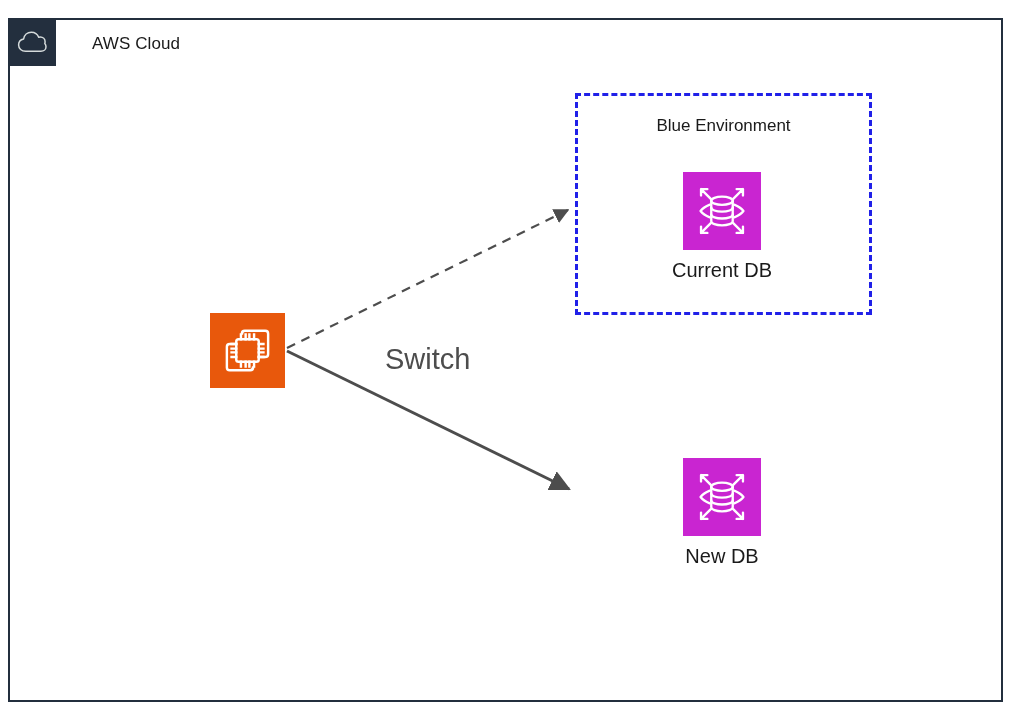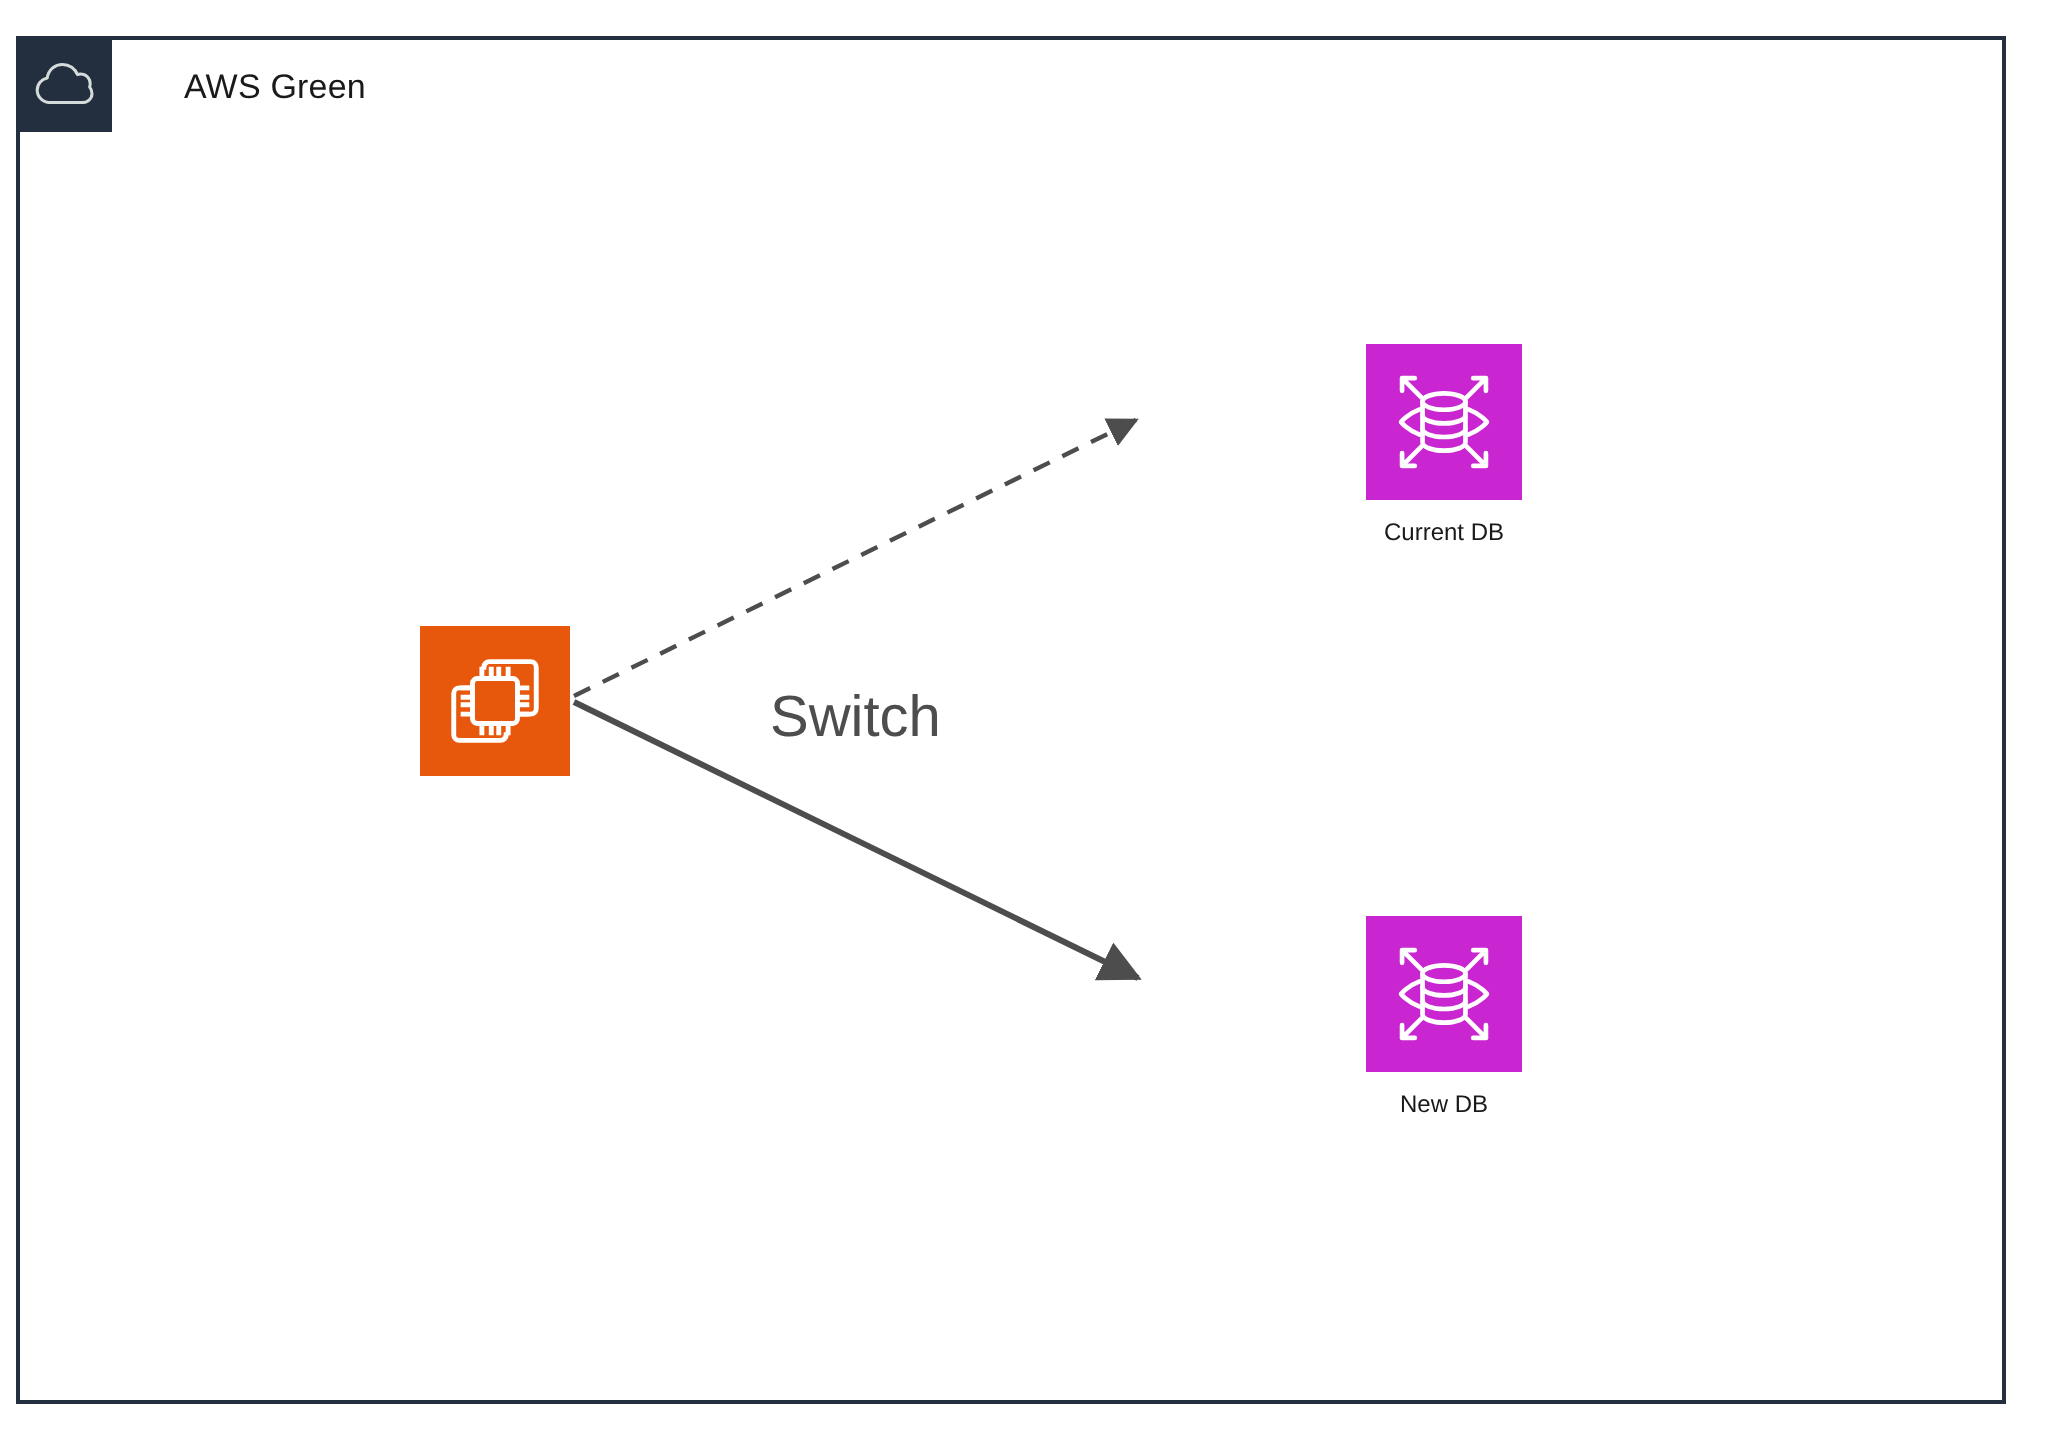--- a/index.html
+++ b/index.html
@@ -158,7 +158,7 @@
     </span>
   </div>
 
-  <div class="cloud-title">AWS Green</div>
+  <div class="cloud-title">AWS Cloud</div>
 
   <svg class="connectors" viewBox="0 0 1024 718">
     <defs>

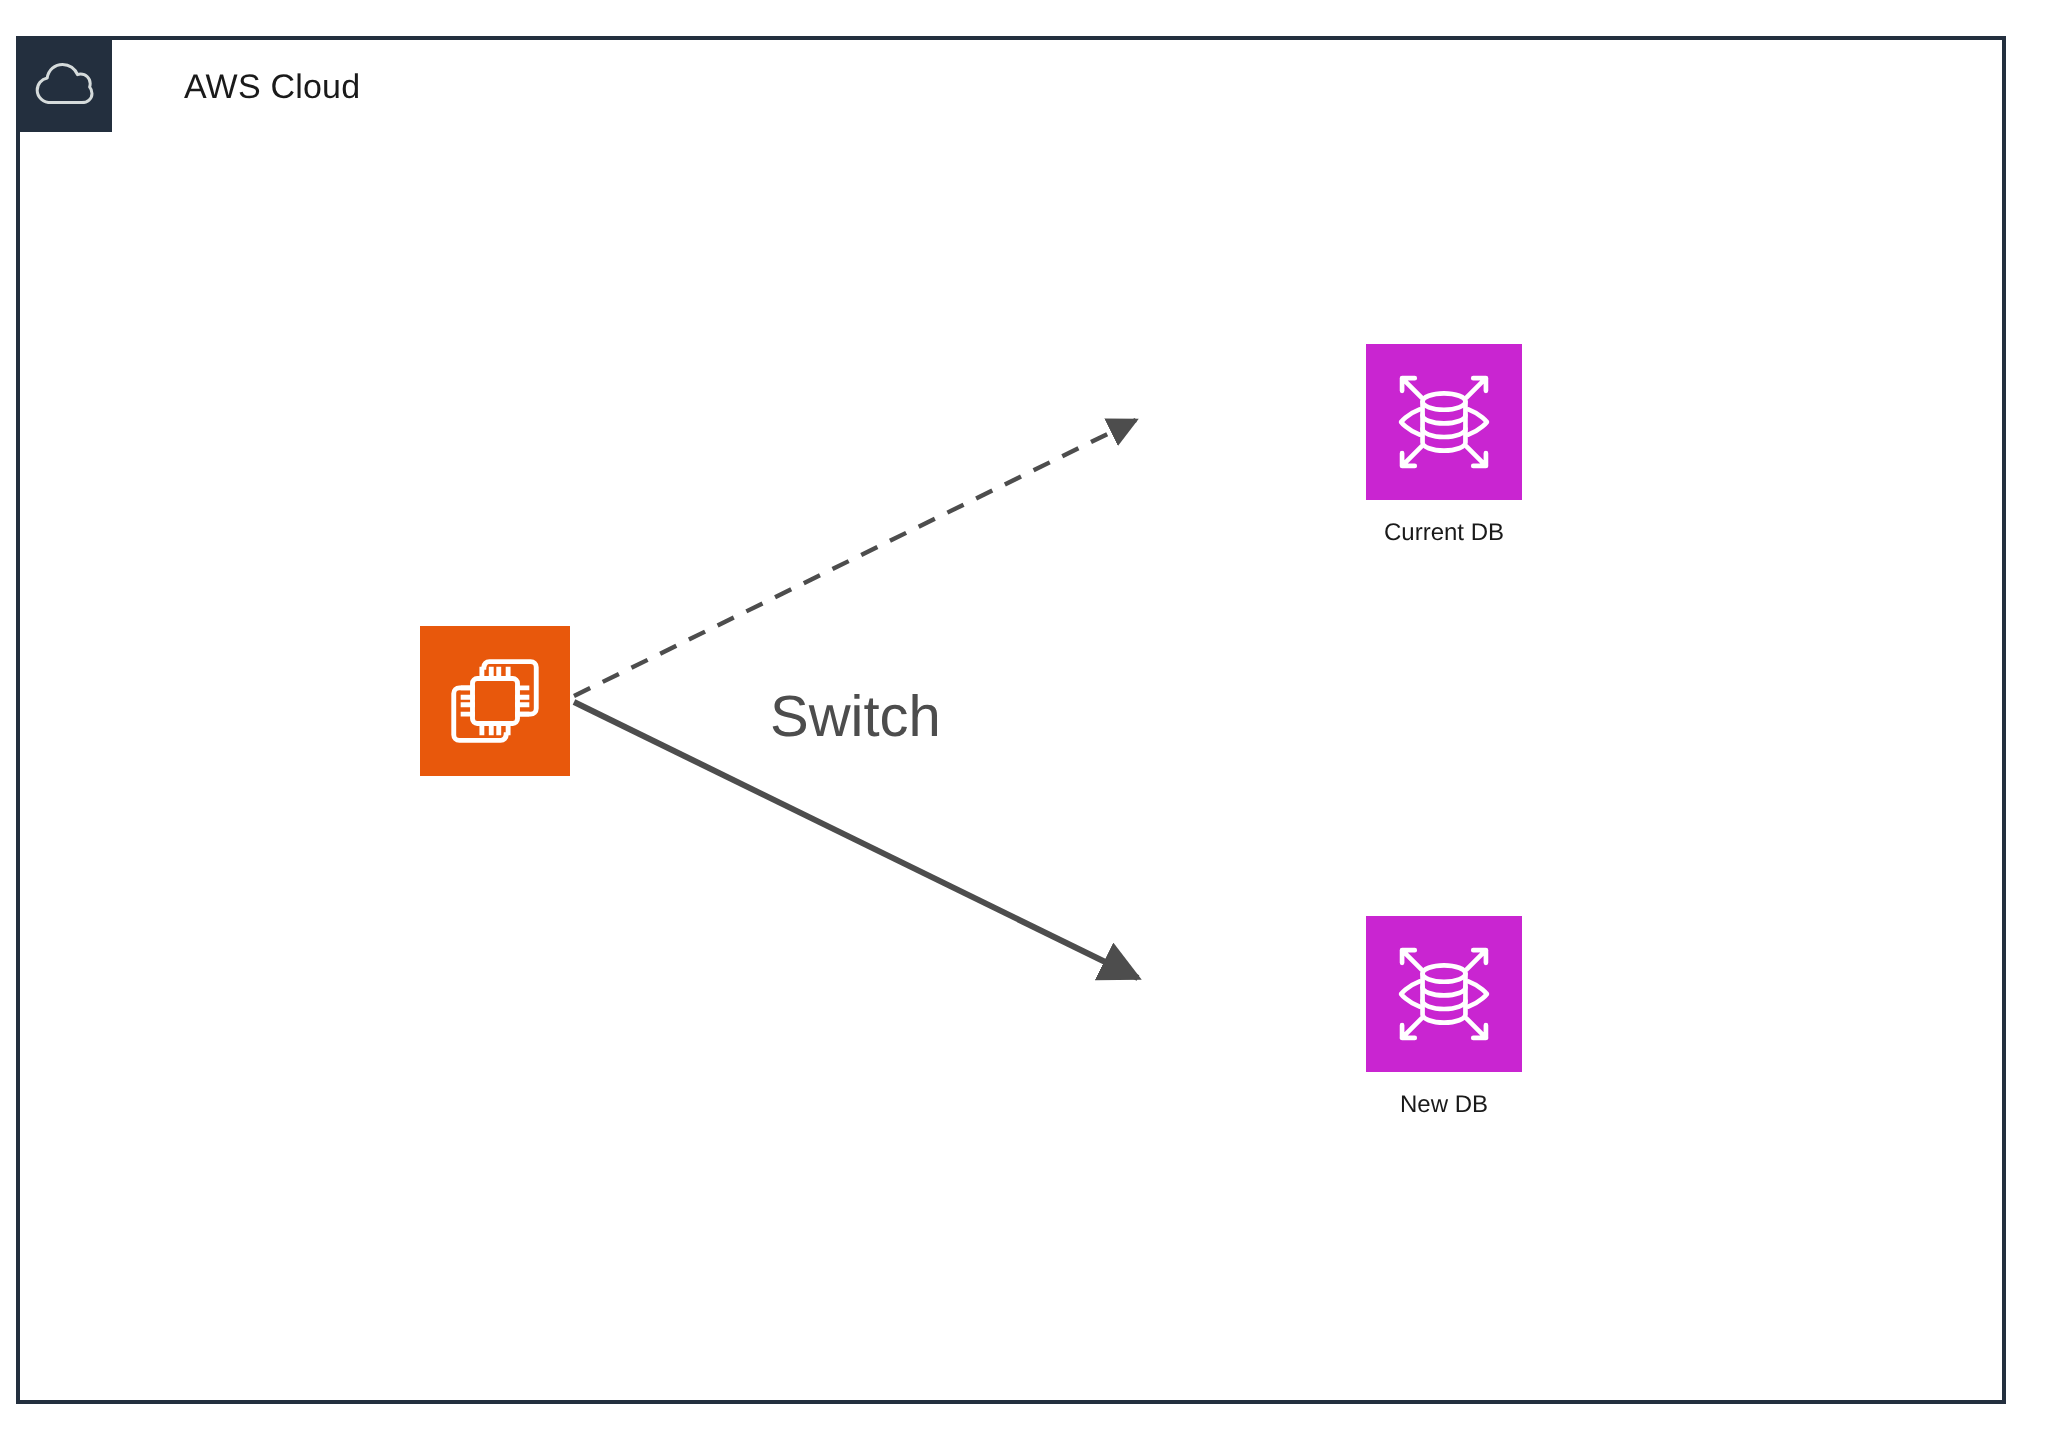--- a/index.html
+++ b/index.html
@@ -177,6 +177,9 @@
 
   <div class="switch-label">Switch</div>
 
+  <div class="env-box blue">
+    <div class="env-title">Blue Environment</div>
+  </div>
 
   <div class="node db-current">
     <span class="icon-tile">

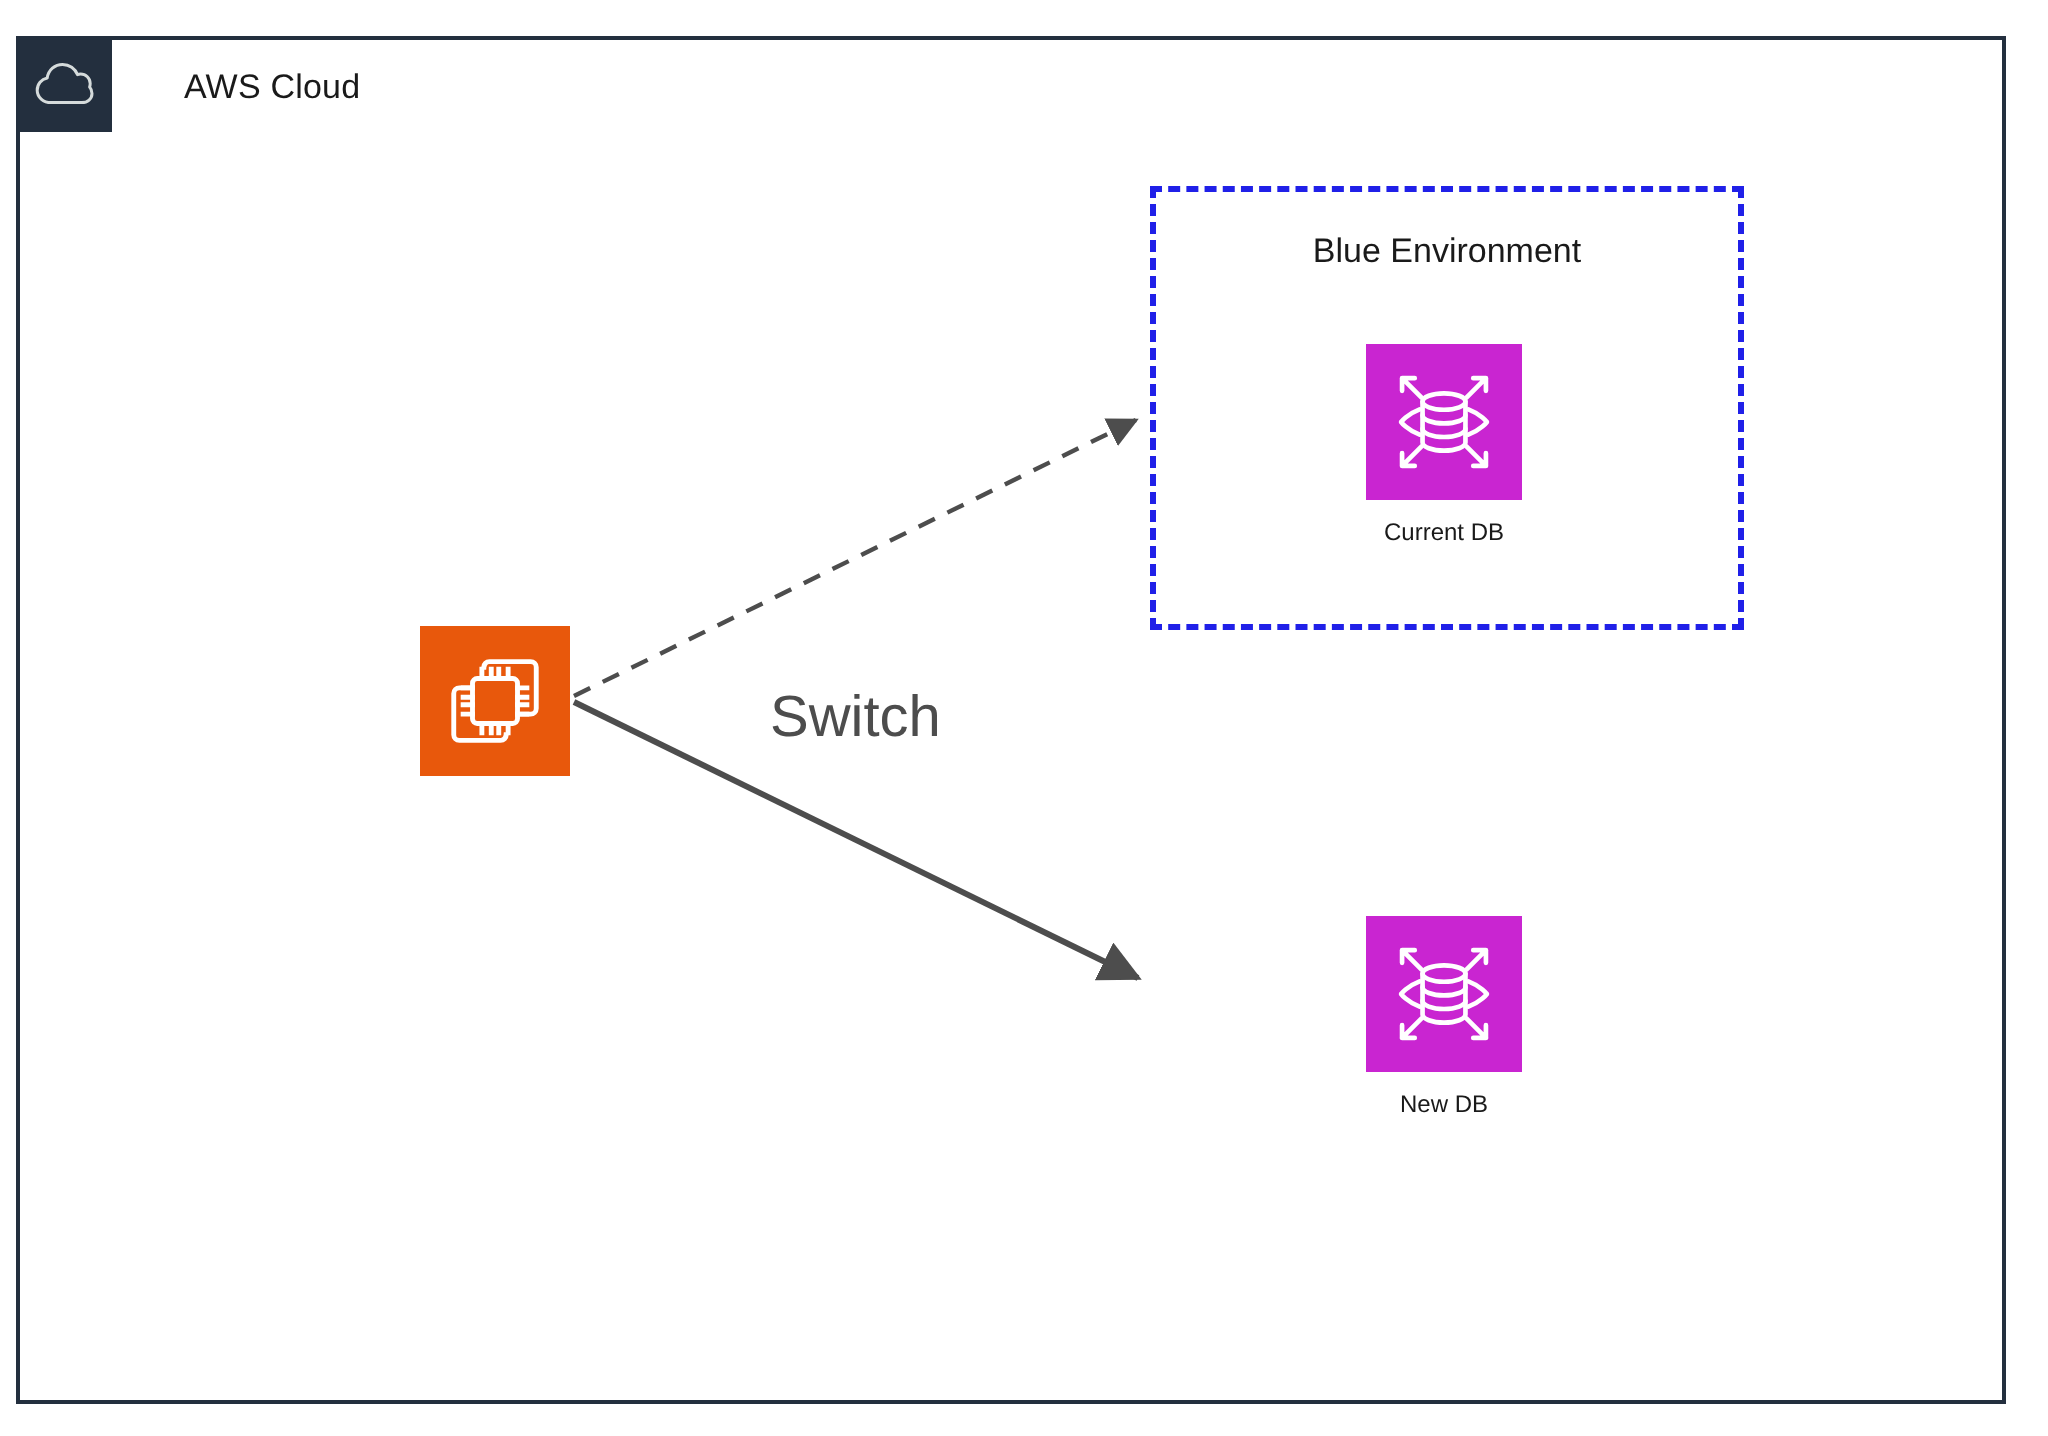--- a/index.html
+++ b/index.html
@@ -107,7 +107,7 @@
   }
   .node .node-label {
     margin-top: 9px;
-    font-size: 12px;
+    font-size: 20px;
     color: #1A1A1A;
     white-space: nowrap;
   }

